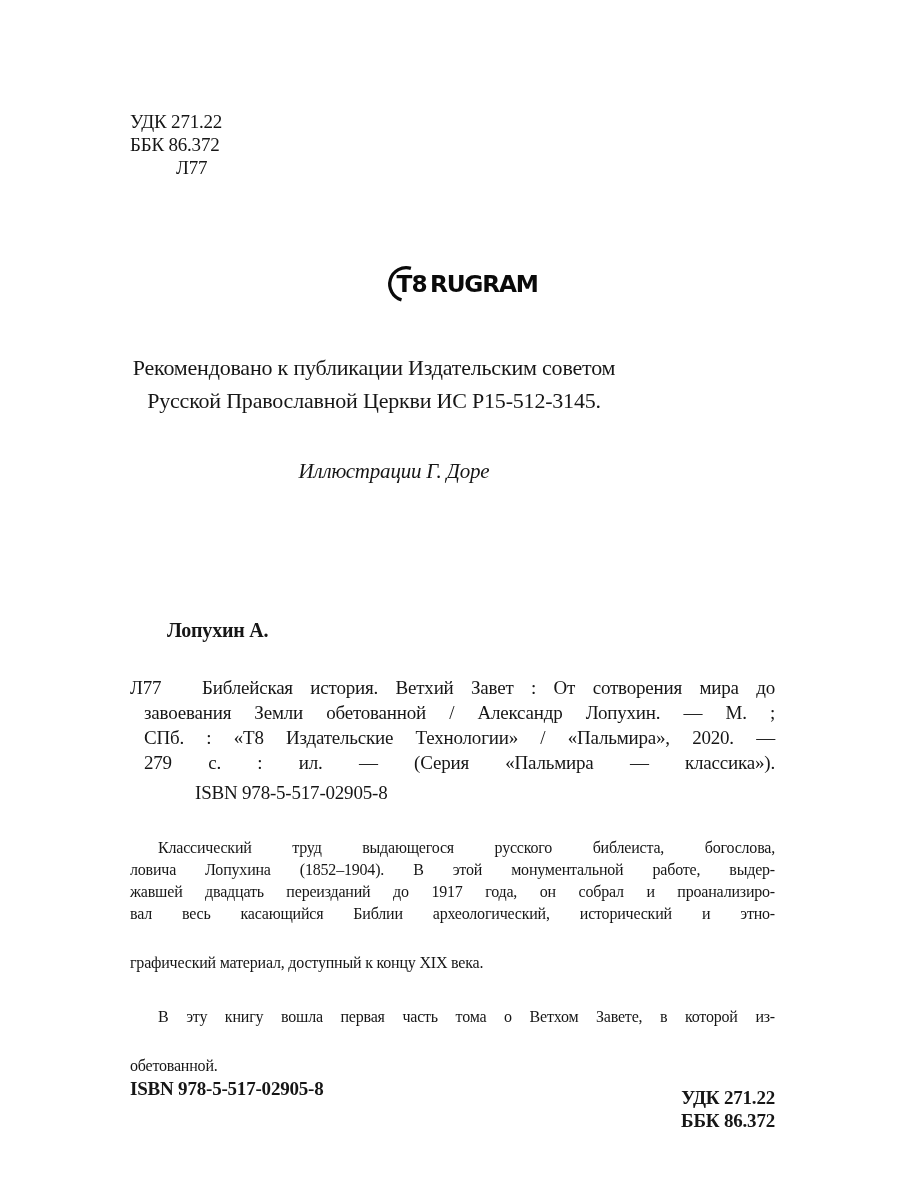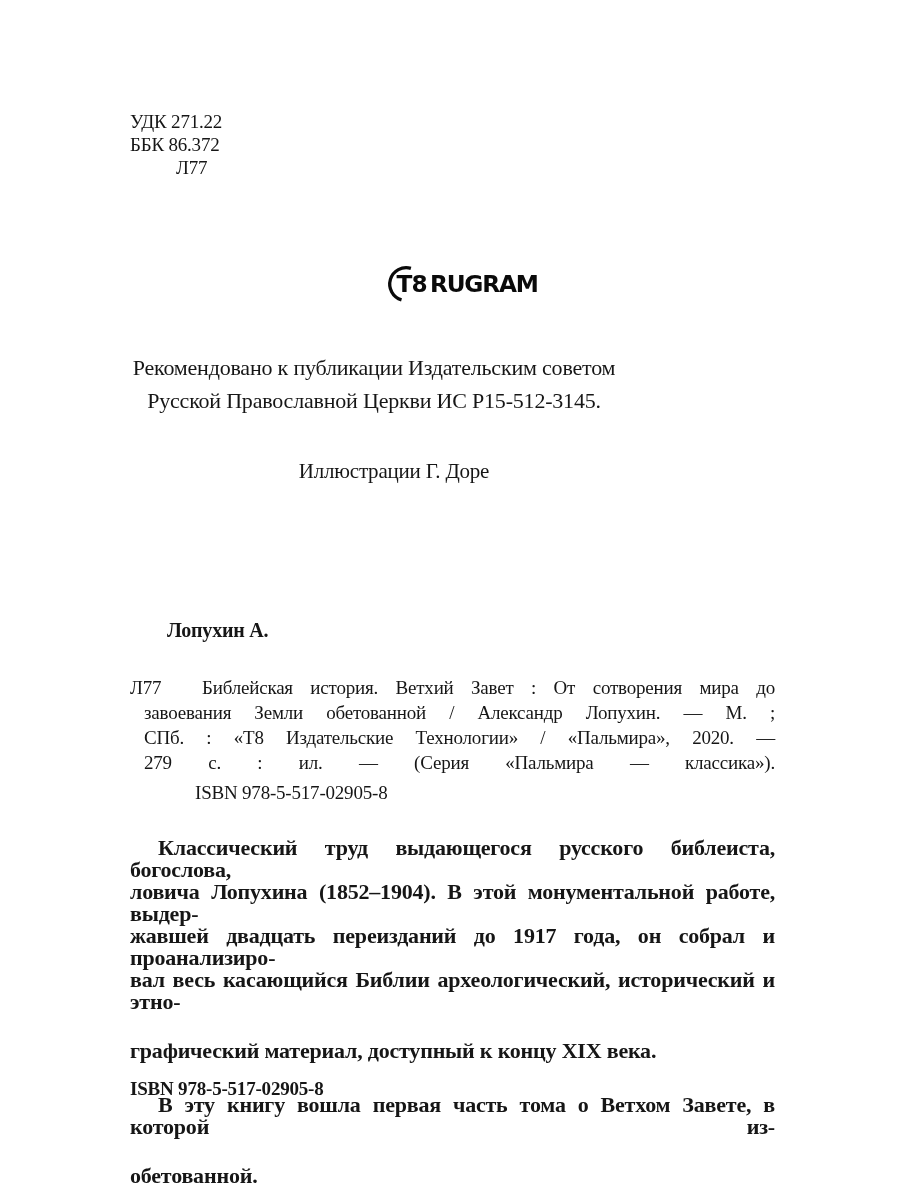--- a/index.html
+++ b/index.html
@@ -35,7 +35,7 @@
   
   .illustrator {
     position: absolute; left: 0; top: 459px; width: 788px;
-    text-align: center; font-size: 21px;
+    text-align: center; font-style: italic; font-size: 21px;
   }
 
   

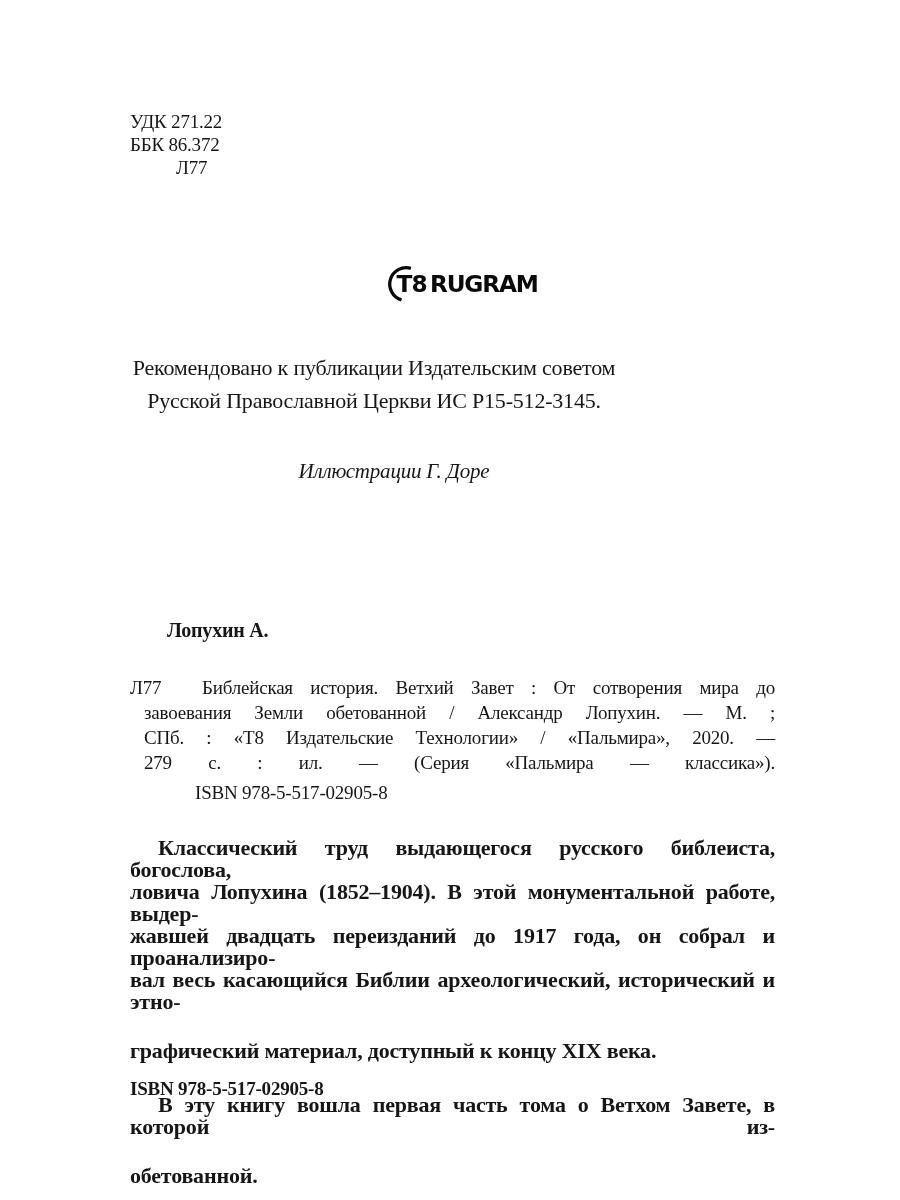--- a/index.html
+++ b/index.html
@@ -50,7 +50,7 @@
   .jlines > div:first-child { text-indent: var(--indent, 0px); margin-top: 32px; }
   .cip-entry.jlines { --indent: 58px; }
 
-  .annotation { font-size: 22px; line-height: 22px; font-weight: bold; --indent: 28px; }
+  .annotation { font-size: 16px; line-height: 22px; --indent: 28px; }
   .annotation.p1 { margin-top: 7px; }
 
   .udk-right {

